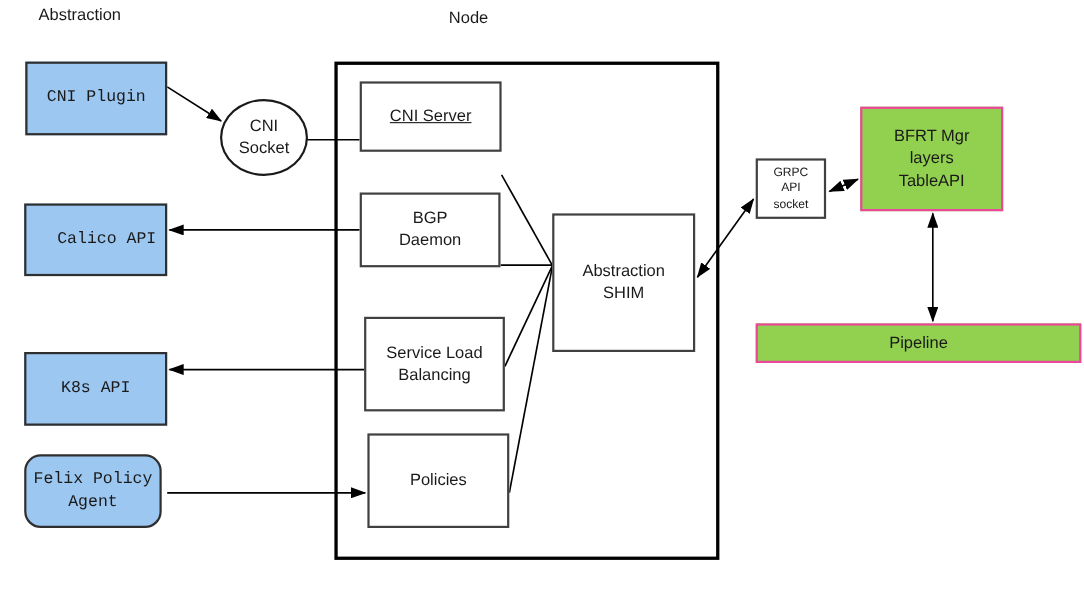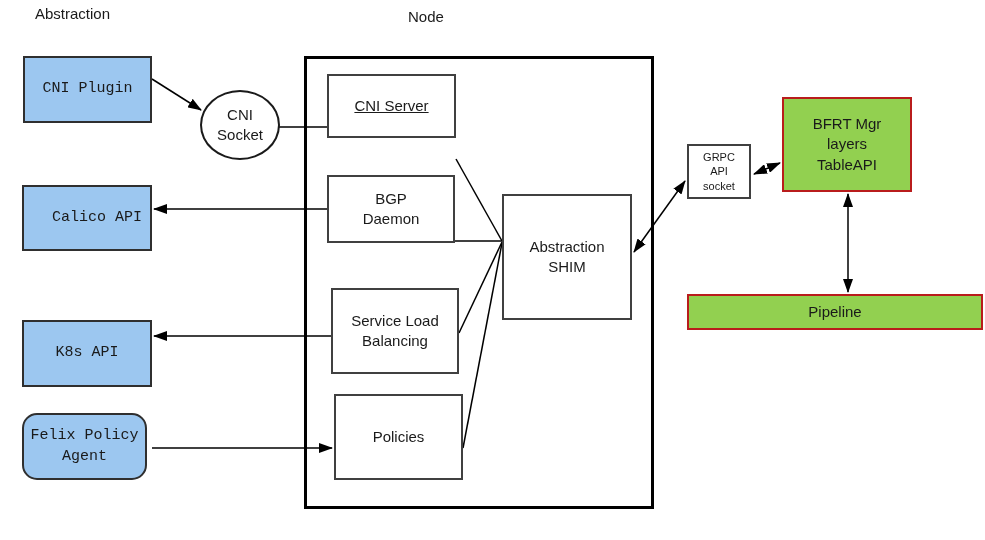--- a/index.html
+++ b/index.html
@@ -16,7 +16,7 @@
   .free-label{position:absolute;z-index:2;font-size:15px;}
   .white-box{background:#ffffff;border:2px solid #404040;}
   .blue-box{background:#9CC7F0;border:2px solid #2f2f2f;font-family:Liberation Mono, monospace;}
-  .green-box{background:#92D050;border:2px solid #b91c1c;}
+  .green-box{background:#92D050;border:2px solid #ec4899;}
   .ellipse{background:#ffffff;border:2px solid #1a1a1a;border-radius:50%;}
   .node-box{background:transparent;border:3px solid #000000;z-index:0;}
   .small .lbl{font-size:11px;line-height:1.3;}

